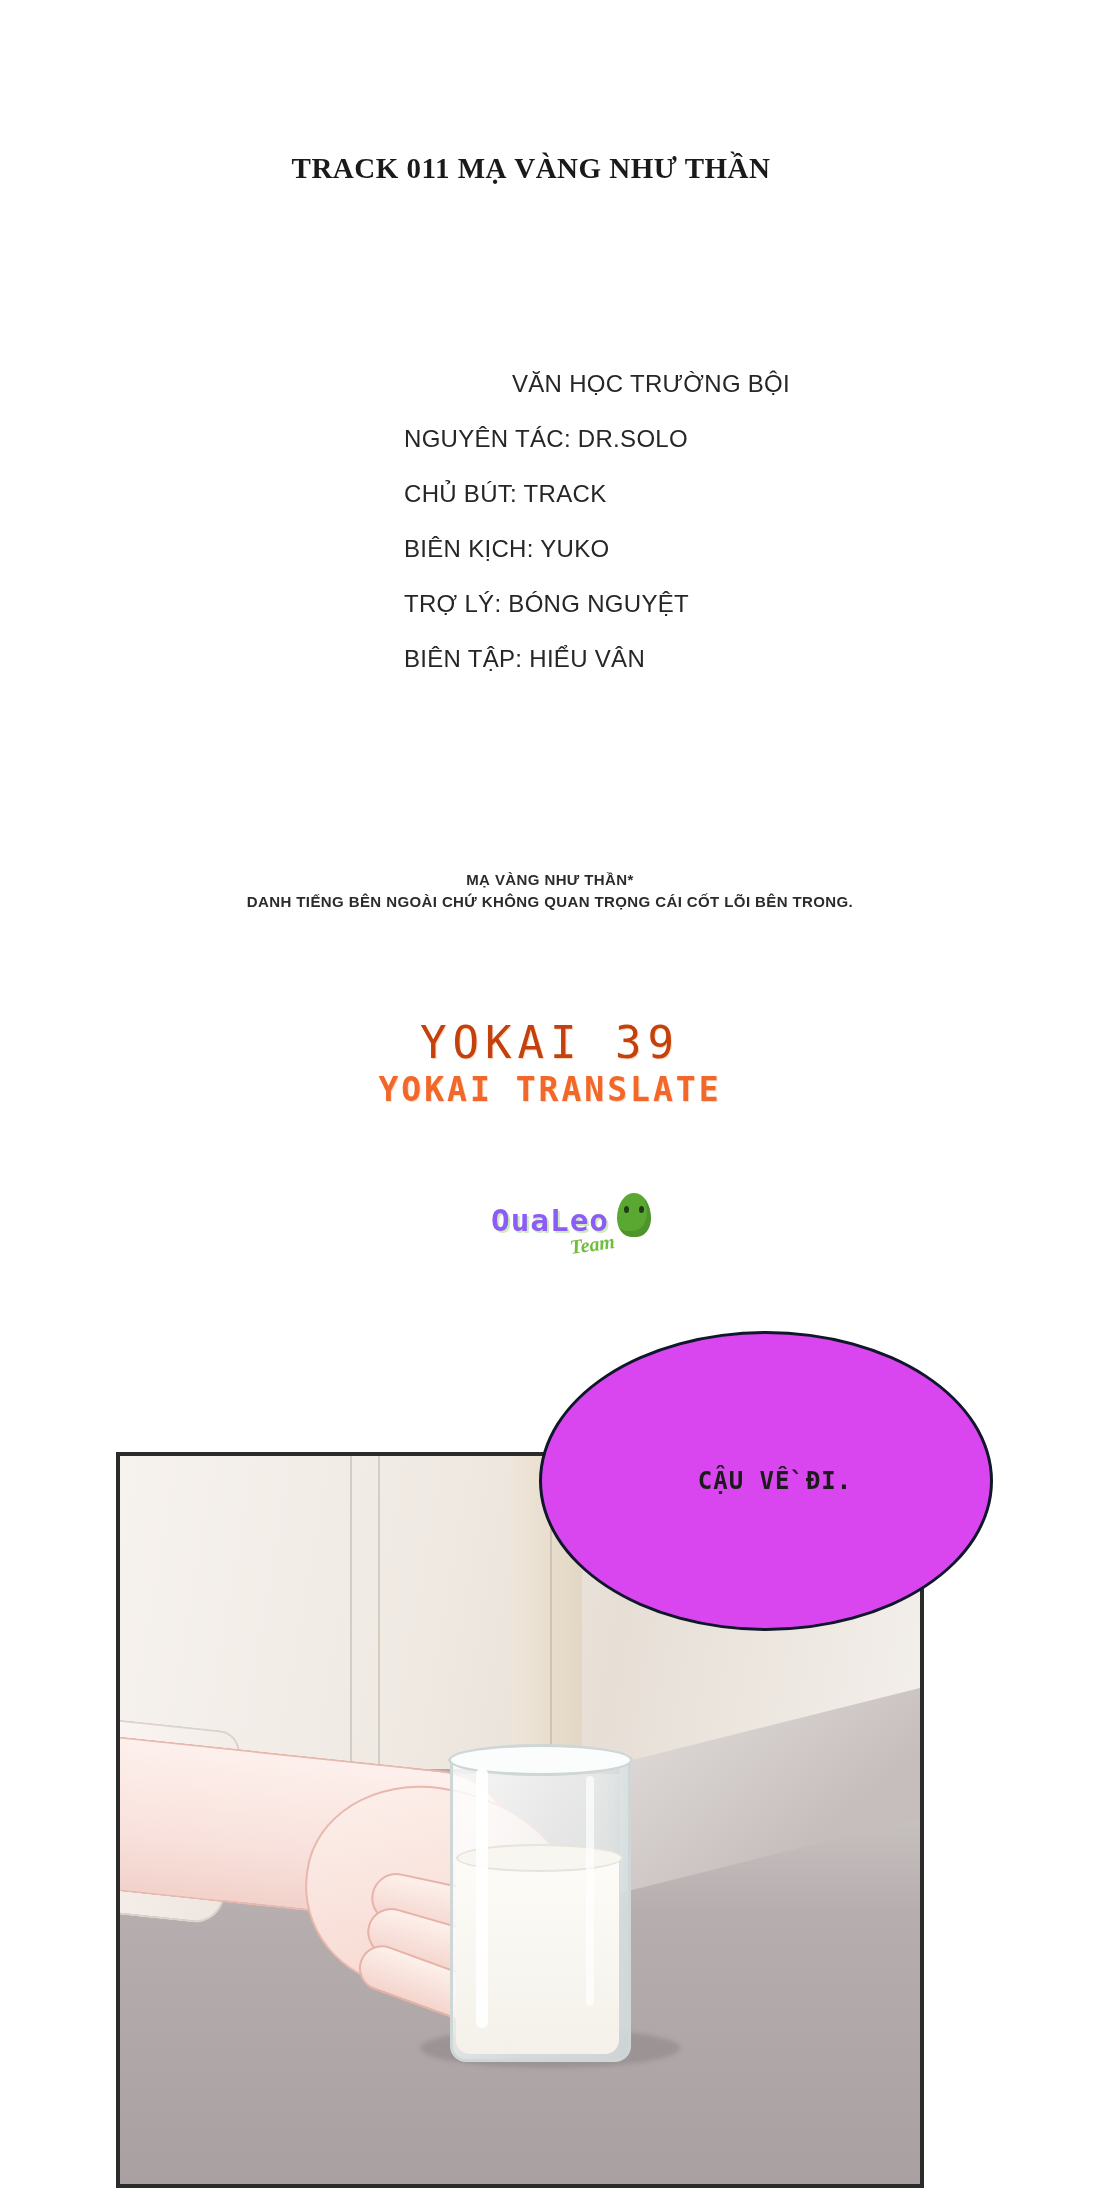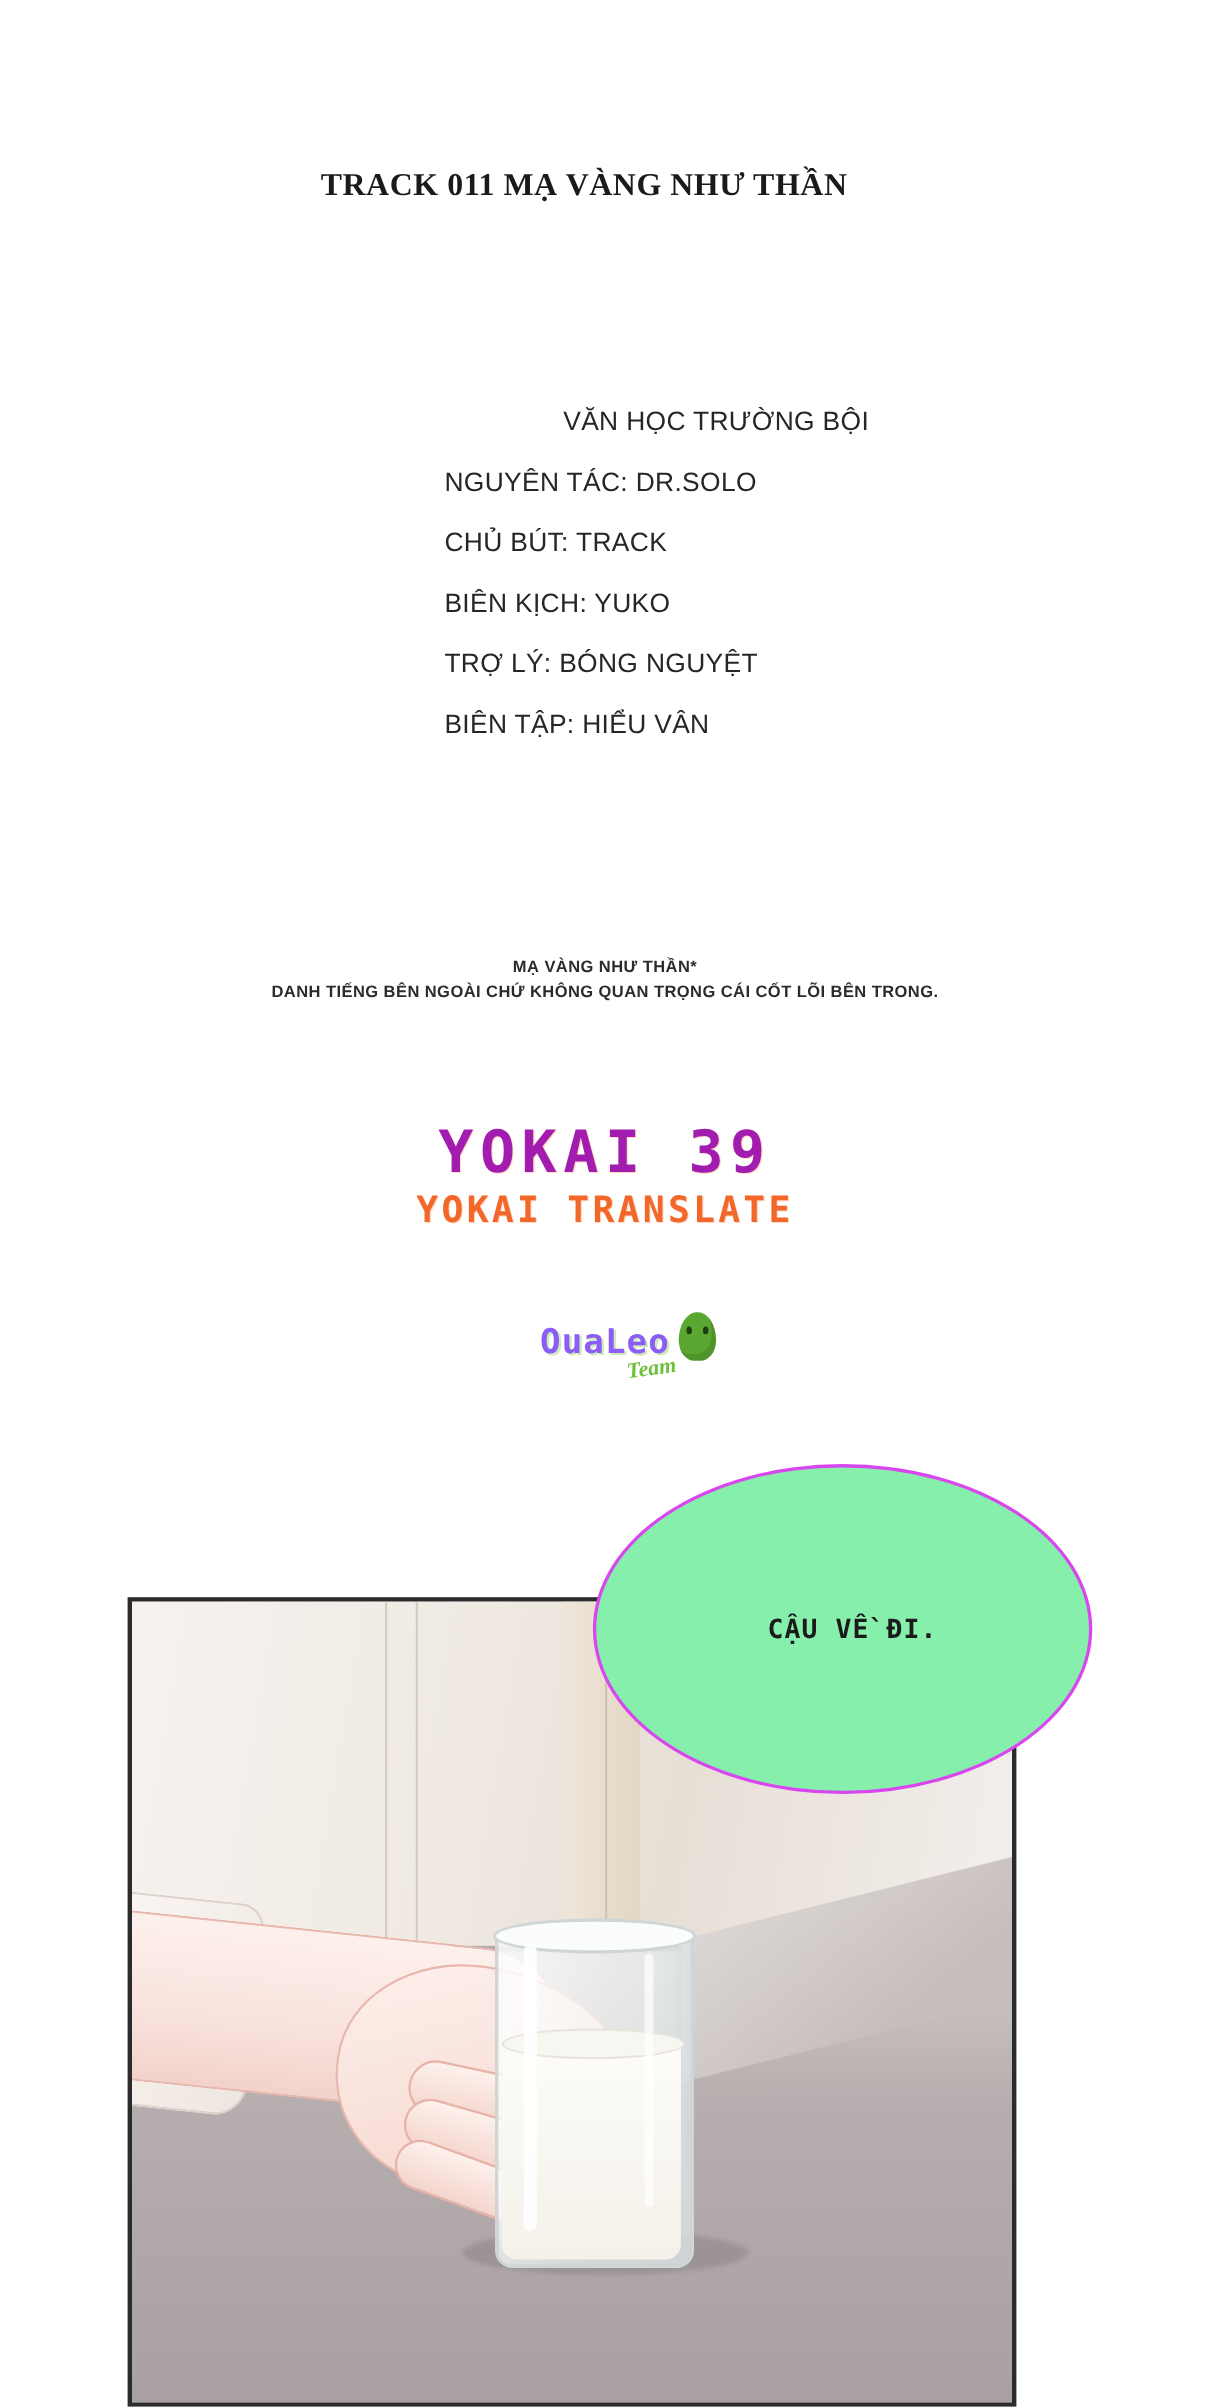--- a/index.html
+++ b/index.html
@@ -77,10 +77,10 @@
   }
   .group-name {
     font-family: "DejaVu Sans Mono", monospace;
-    font-weight: bold;
-    font-size: 53px;
+    font-weight: normal;
+    font-size: 44px;
     letter-spacing: 6px;
-    color: #a21caf;
+    color: #c2410c;
     line-height: 1.05;
     text-shadow: 1px 1px 0 #ffd9c4;
   }

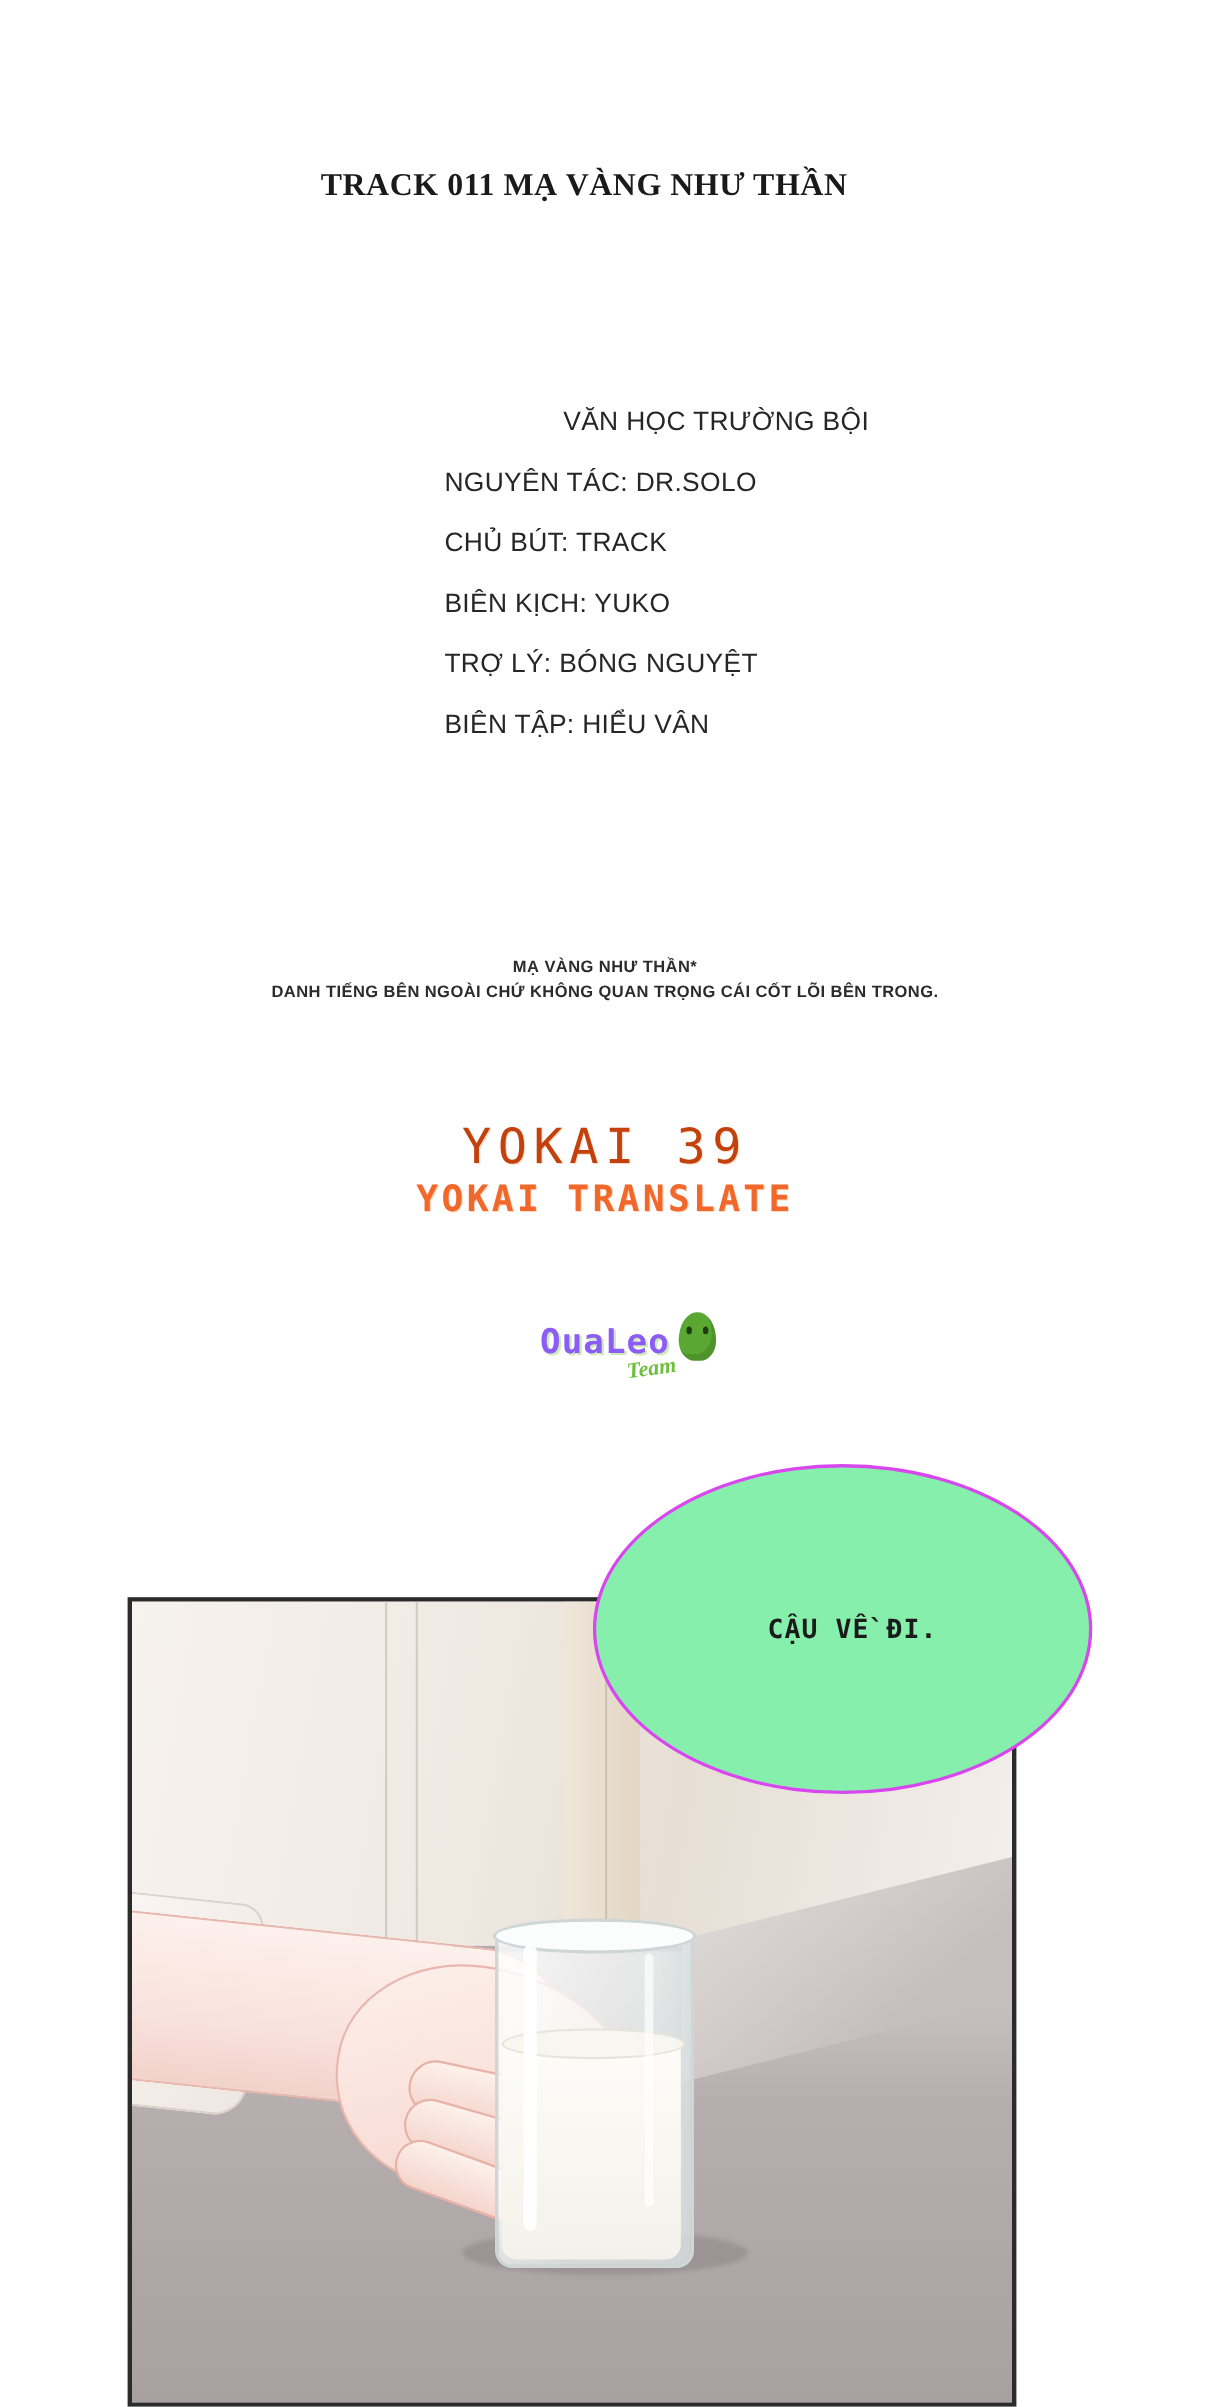--- a/index.html
+++ b/index.html
@@ -332,8 +332,8 @@
     top: 1331px;
     width: 448px;
     height: 294px;
-    background: #86efac;
-    border: 3px solid #d946ef;
+    background: #d946ef;
+    border: 3px solid #0f172a;
     border-radius: 50%;
     z-index: 5;
   }

